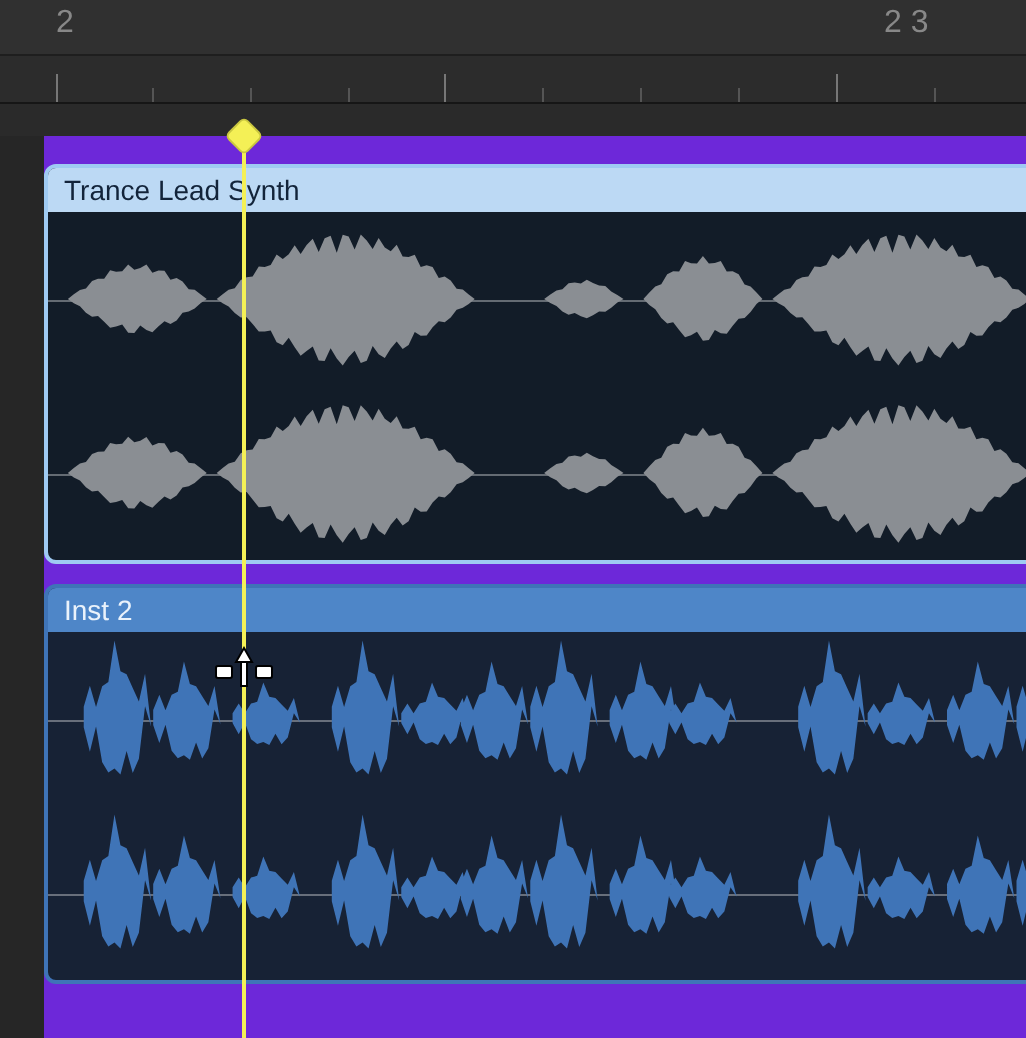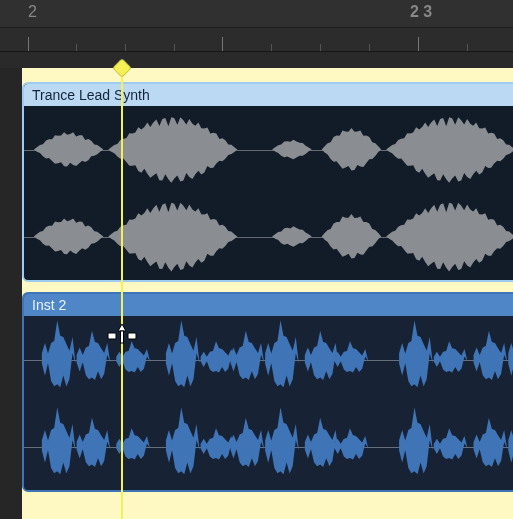--- a/index.html
+++ b/index.html
@@ -101,7 +101,7 @@
 <div class="ruler-area">
   <div class="ruler-top" id="ruler-top">
       <span class="ruler-label" style="left: 28px;">2</span>
-      <span class="ruler-label" style="left: 410px; font-weight: bold;">2 3</span>
+      <span class="ruler-label" style="left: 442px;">2 3</span>
     </div>
   <div class="ruler-ticks" id="ruler-ticks">
       <div class="tick major" style="left: 28px;"></div>

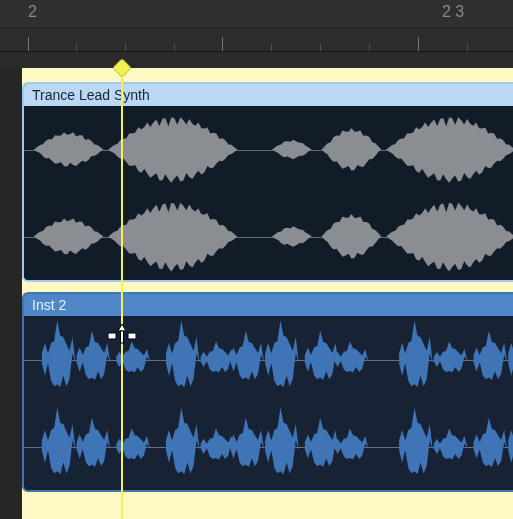--- a/index.html
+++ b/index.html
@@ -33,7 +33,7 @@
 
   .tracks {
     position: absolute; left: 0; top: 68px; right: 0; bottom: 0;
-    background: #fef9c3;
+    background: #6d28d9;
   }
   .gutter-left {
     position: absolute; left: 0; top: 0; width: 22px; bottom: 0;

